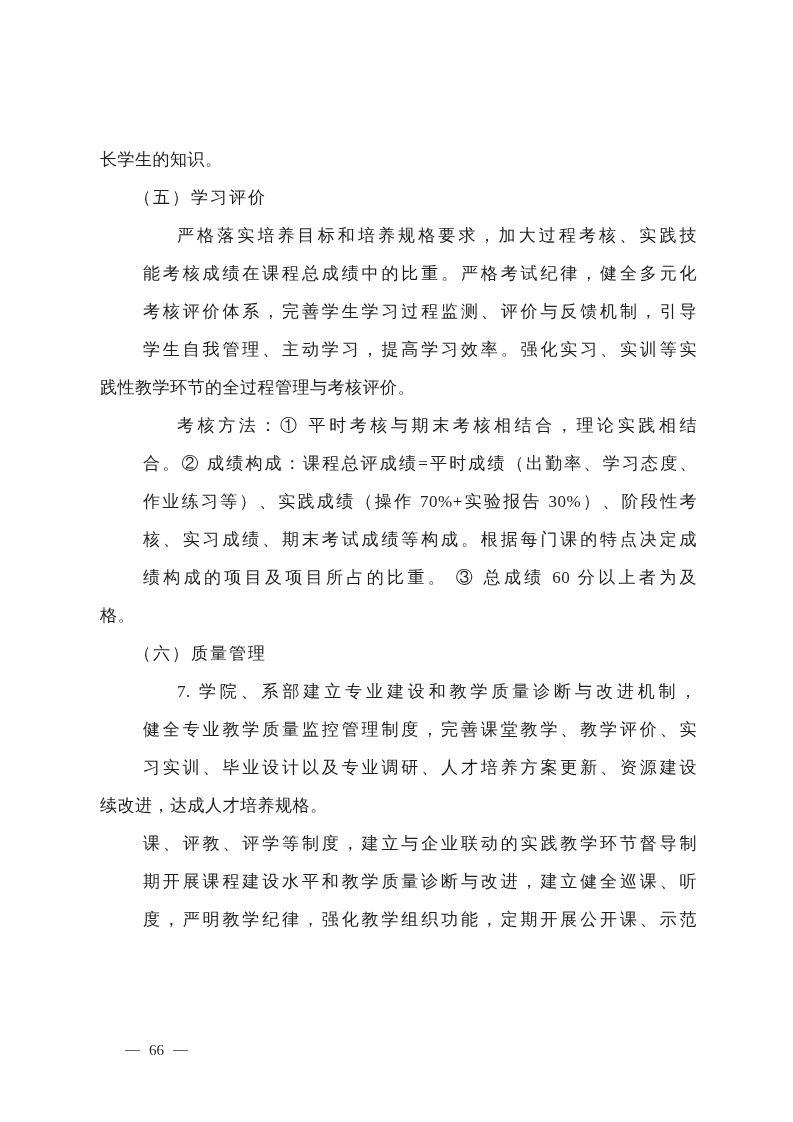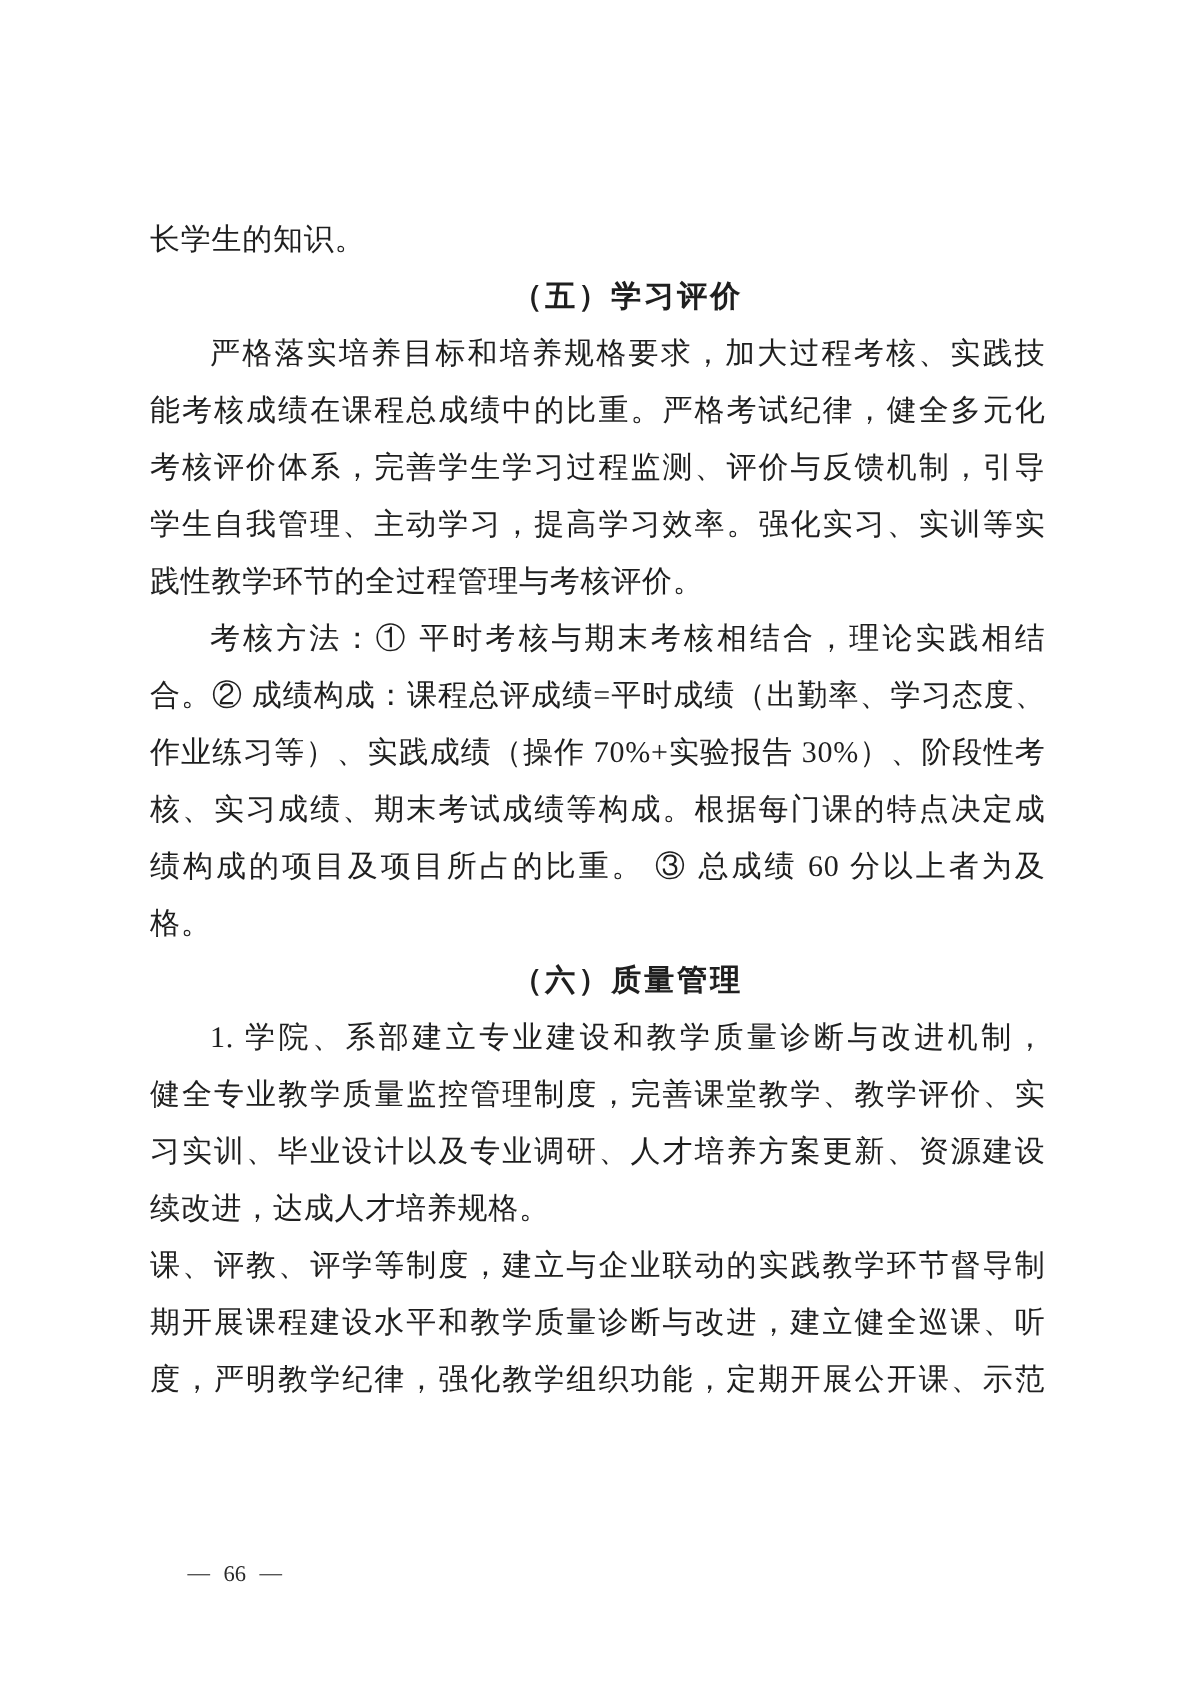--- a/index.html
+++ b/index.html
@@ -26,7 +26,7 @@
     width: 597px;
   }
   .line {
-    font-size: 20px;
+    font-size: 17px;
     height: 38px;
     line-height: 38px;
     white-space: normal;

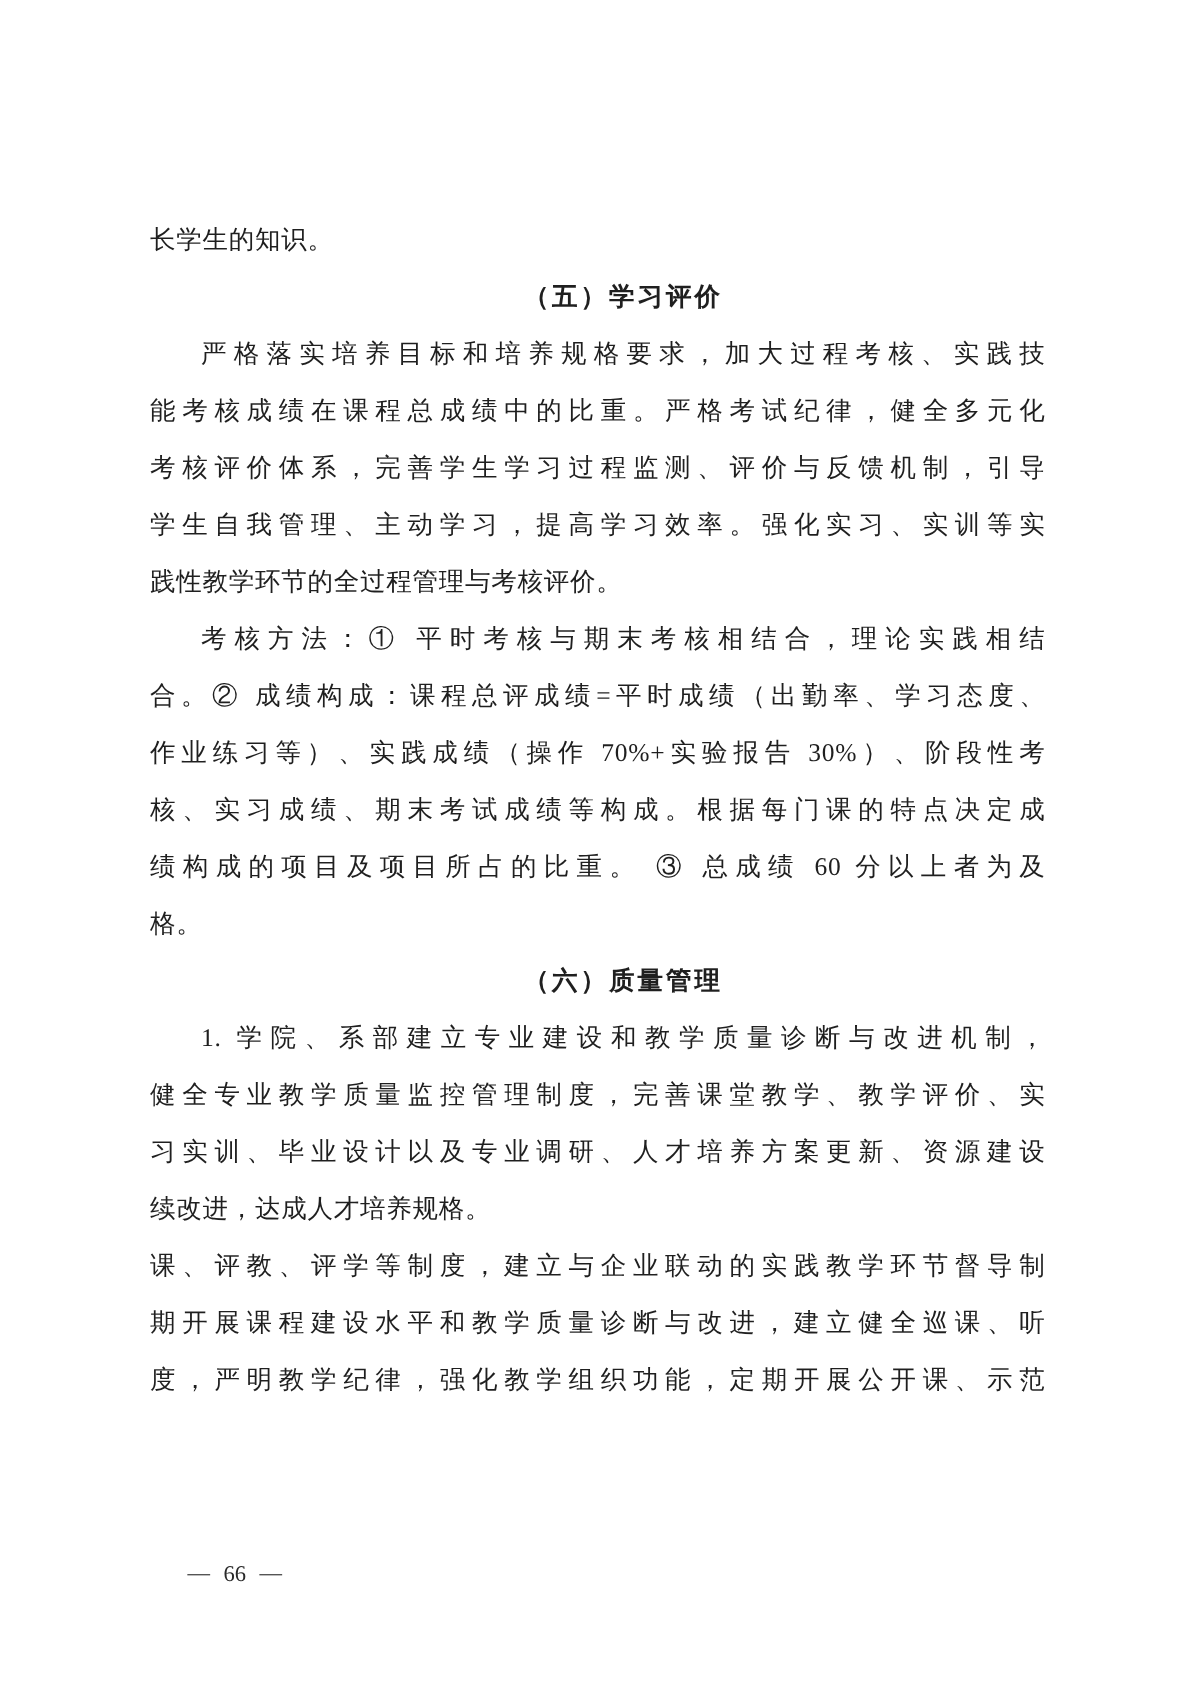--- a/index.html
+++ b/index.html
@@ -40,9 +40,8 @@
     text-align-last: justify;
   }
   .line.heading {
-    font-weight: 700;
+    font-weight: 400;
     letter-spacing: 2px;
-    text-align: center;
   }
   .footer {
     position: absolute;

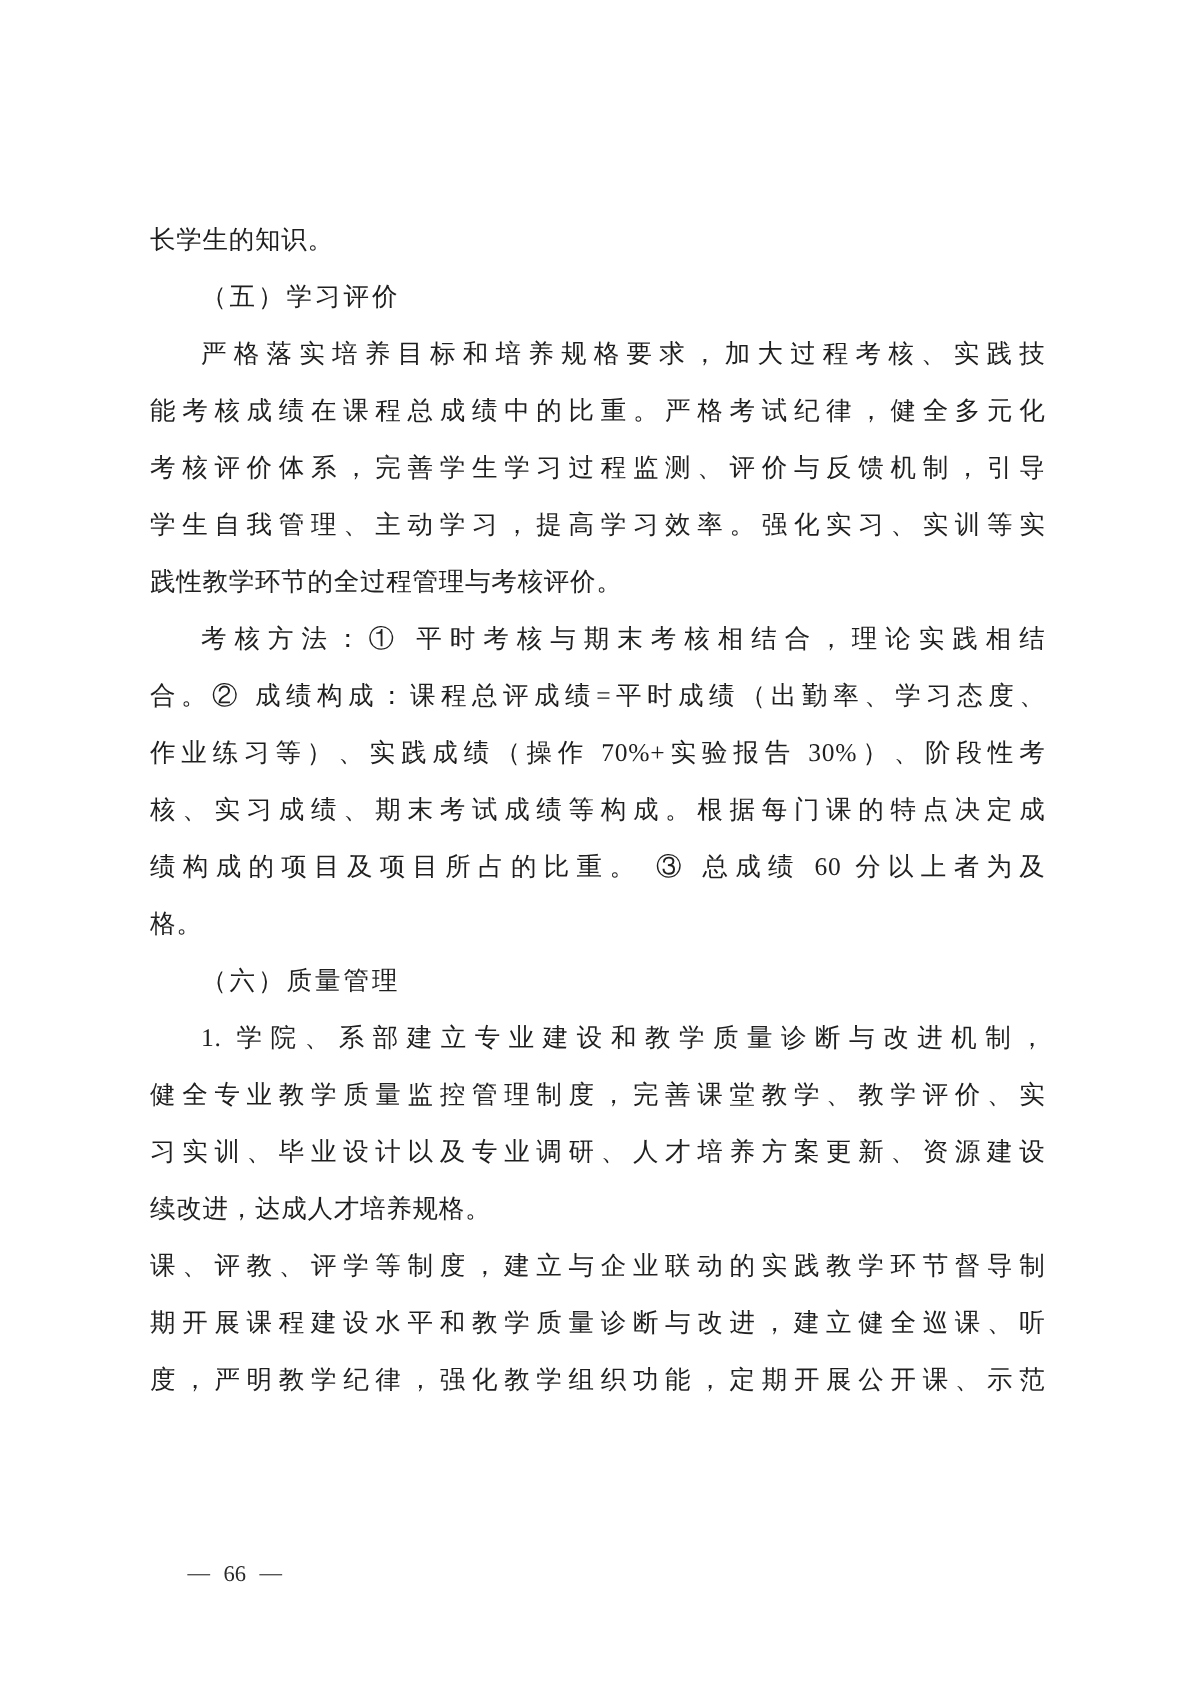--- a/index.html
+++ b/index.html
@@ -38,6 +38,7 @@
   .line.just {
     text-align: justify;
     text-align-last: justify;
+    margin-left: 43px;
   }
   .line.heading {
     font-weight: 400;

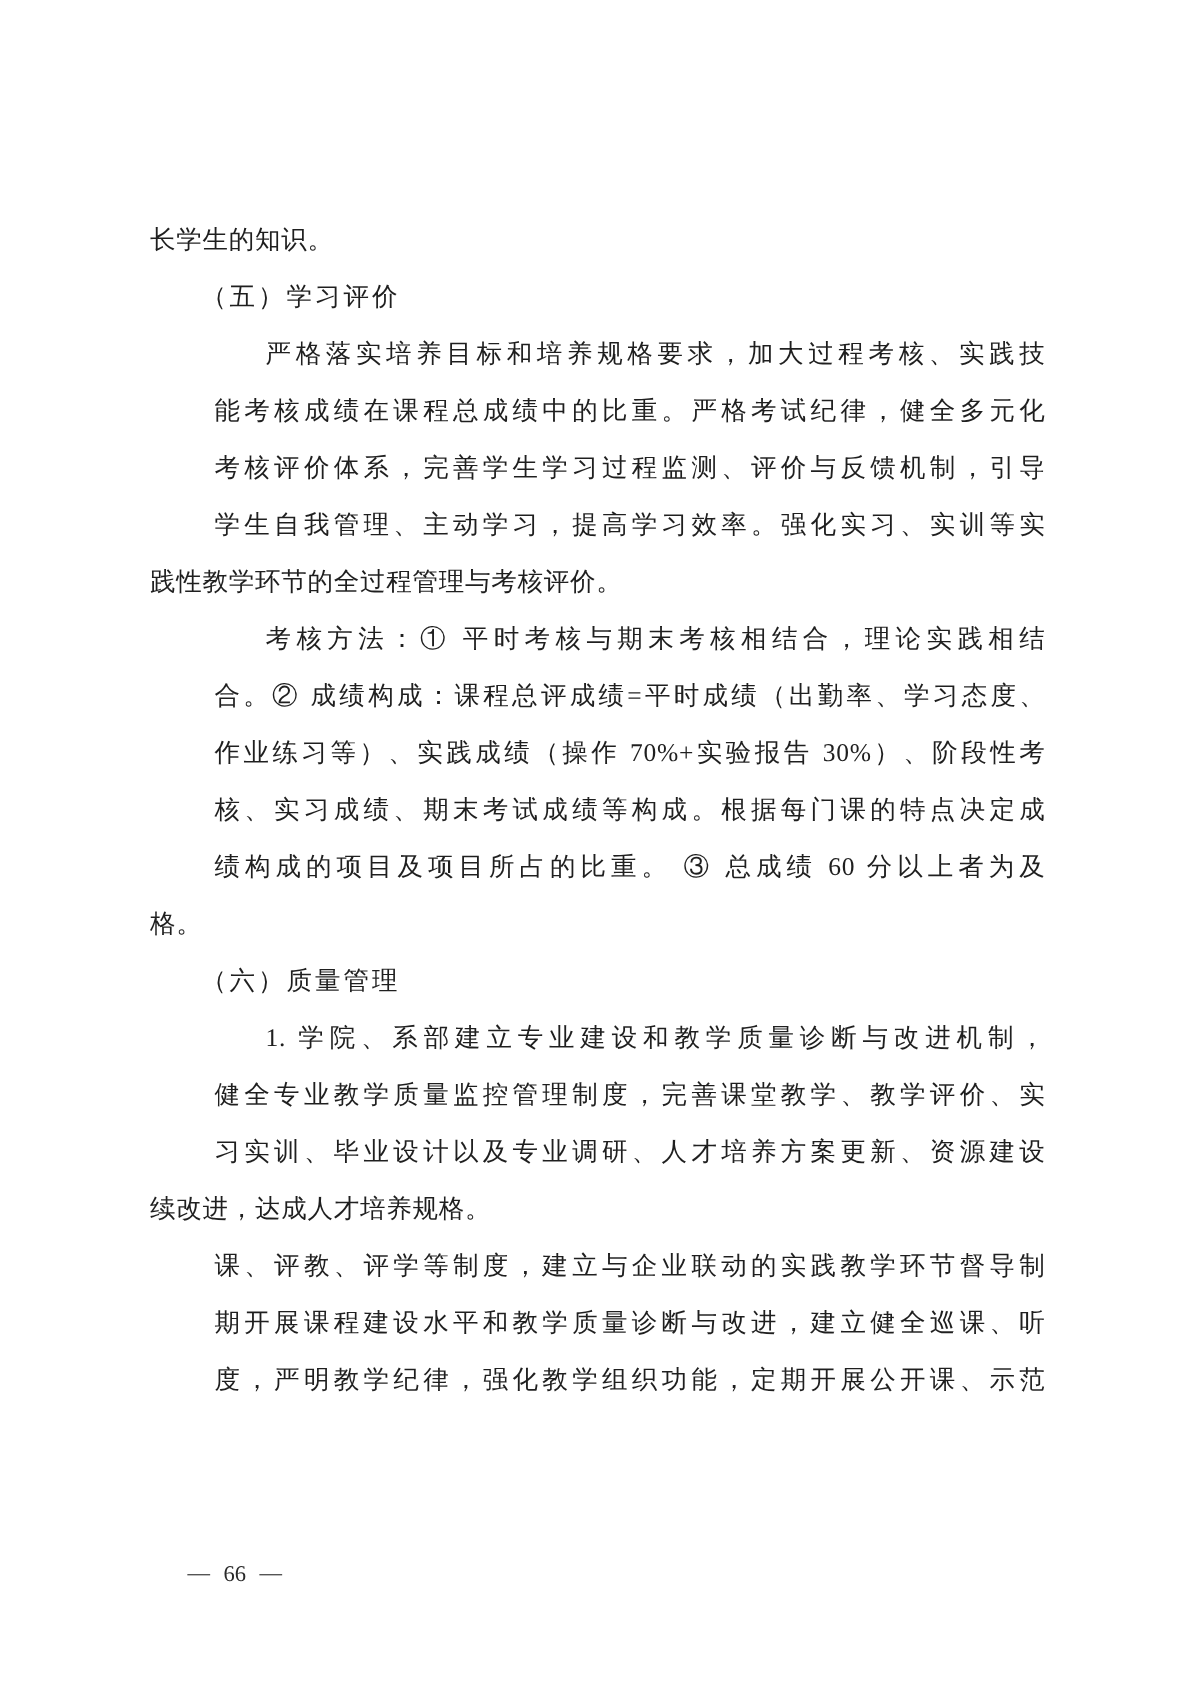--- a/index.html
+++ b/index.html
@@ -83,7 +83,7 @@
       <div class="line just">绩构成的项目及项目所占的比重。 ③ 总成绩 60 分以上者为及</div>
       <div class="line">格。</div>
       <div class="line indent heading">（六）质量管理</div>
-      <div class="line indent just">1. 学院、系部建立专业建设和教学质量诊断与改进机制，</div>
+      <div class="line indent just">7. 学院、系部建立专业建设和教学质量诊断与改进机制，</div>
       <div class="line just">健全专业教学质量监控管理制度，完善课堂教学、教学评价、实</div>
       <div class="line just">习实训、毕业设计以及专业调研、人才培养方案更新、资源建设</div>
       <div class="line">续改进，达成人才培养规格。</div>

